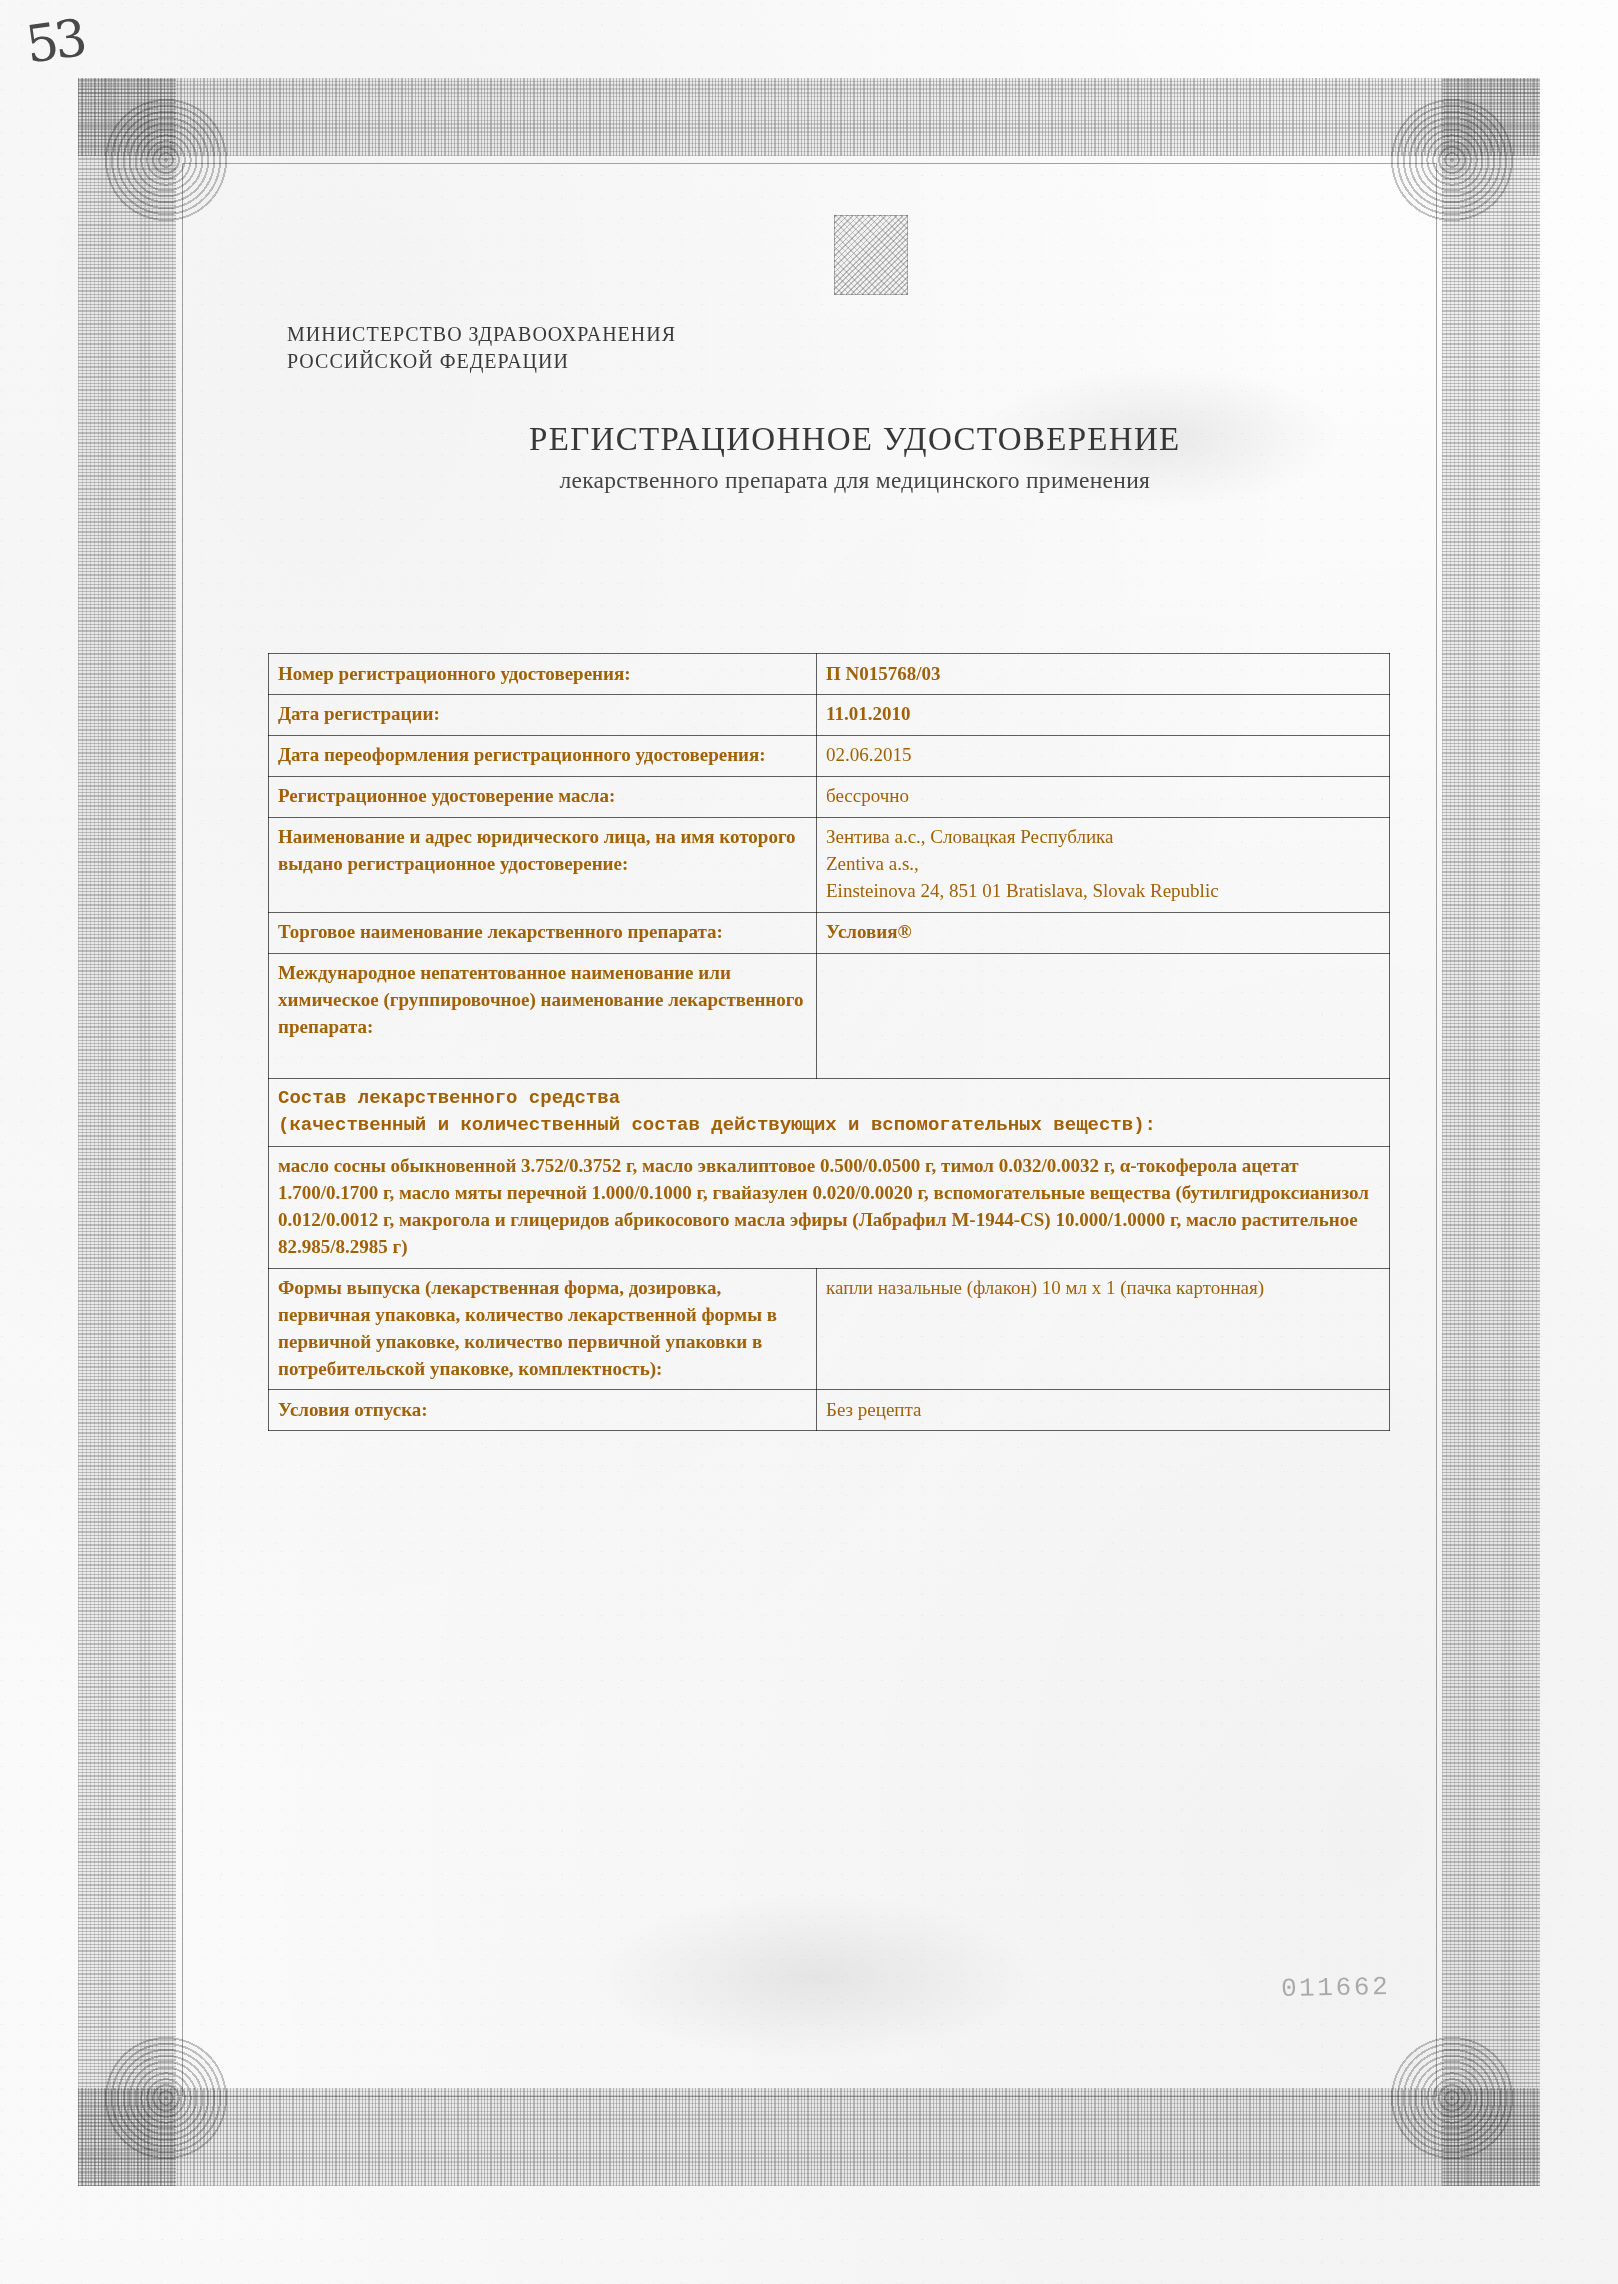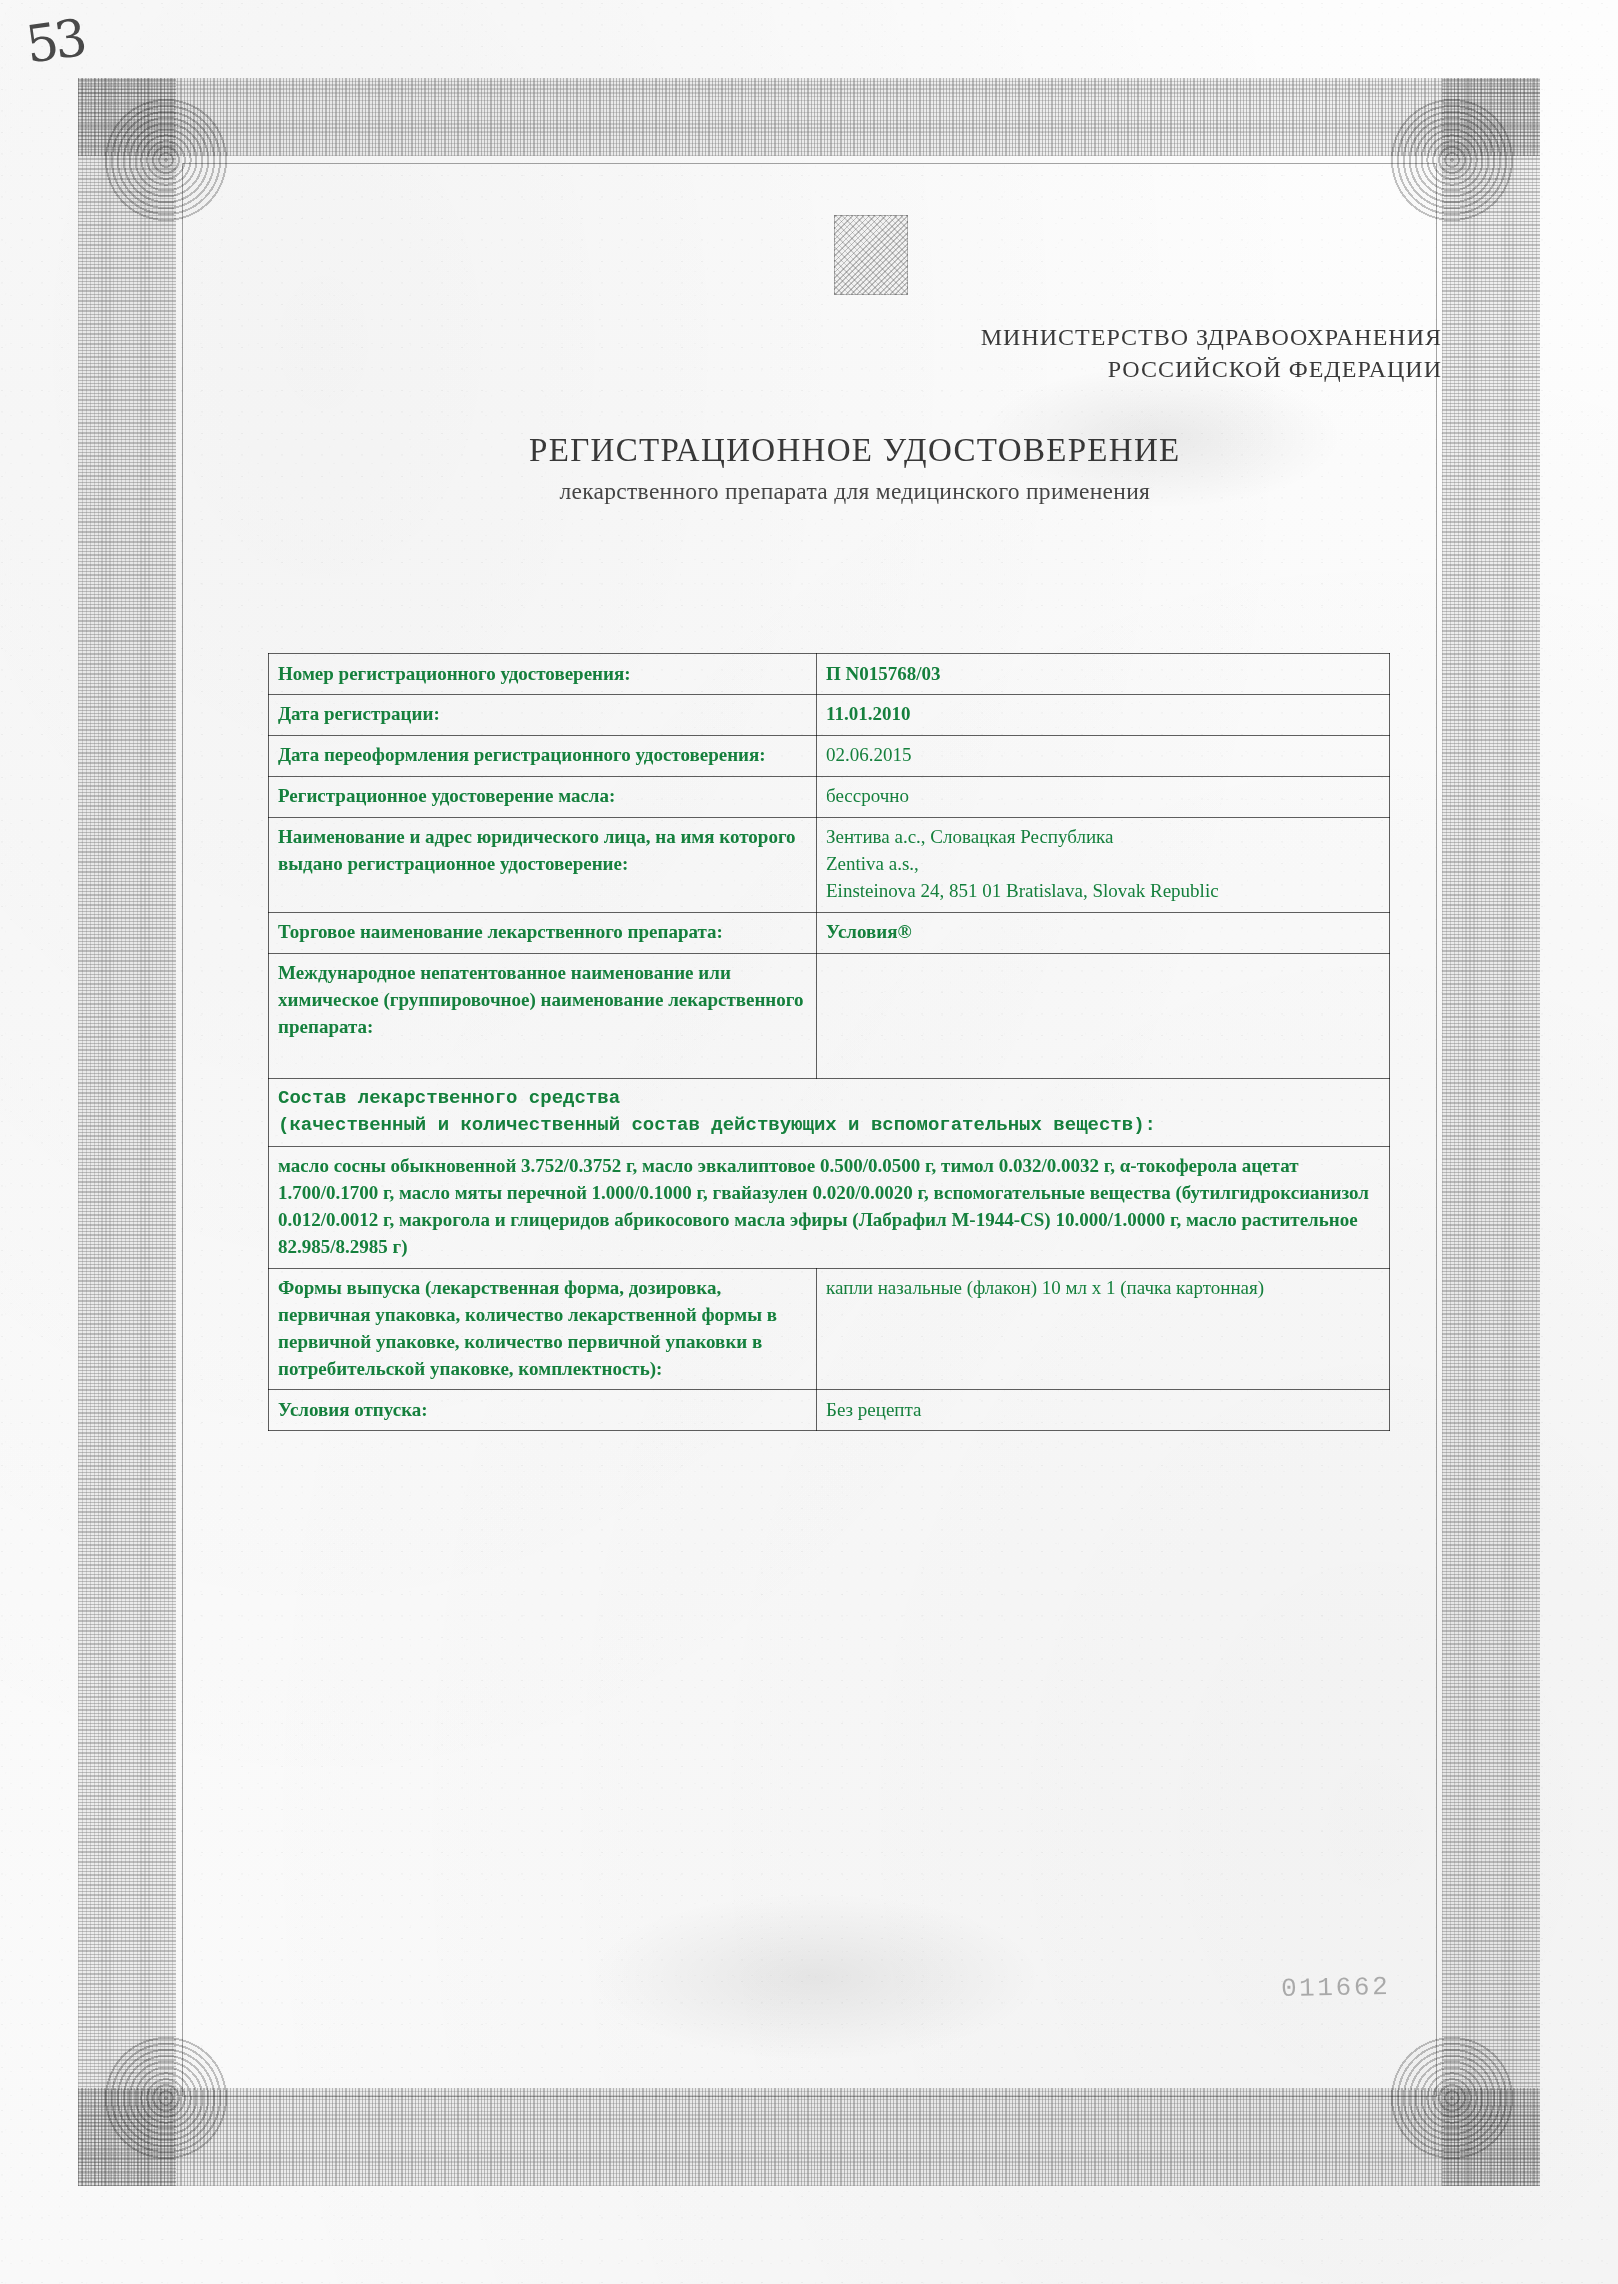--- a/index.html
+++ b/index.html
@@ -126,8 +126,8 @@
   }
 
   .ministry {
-    text-align: right;
-    font-size: 24px;
+    text-align: left;
+    font-size: 20px;
     letter-spacing: 1px;
     line-height: 1.35;
     color: #2a2a2a;

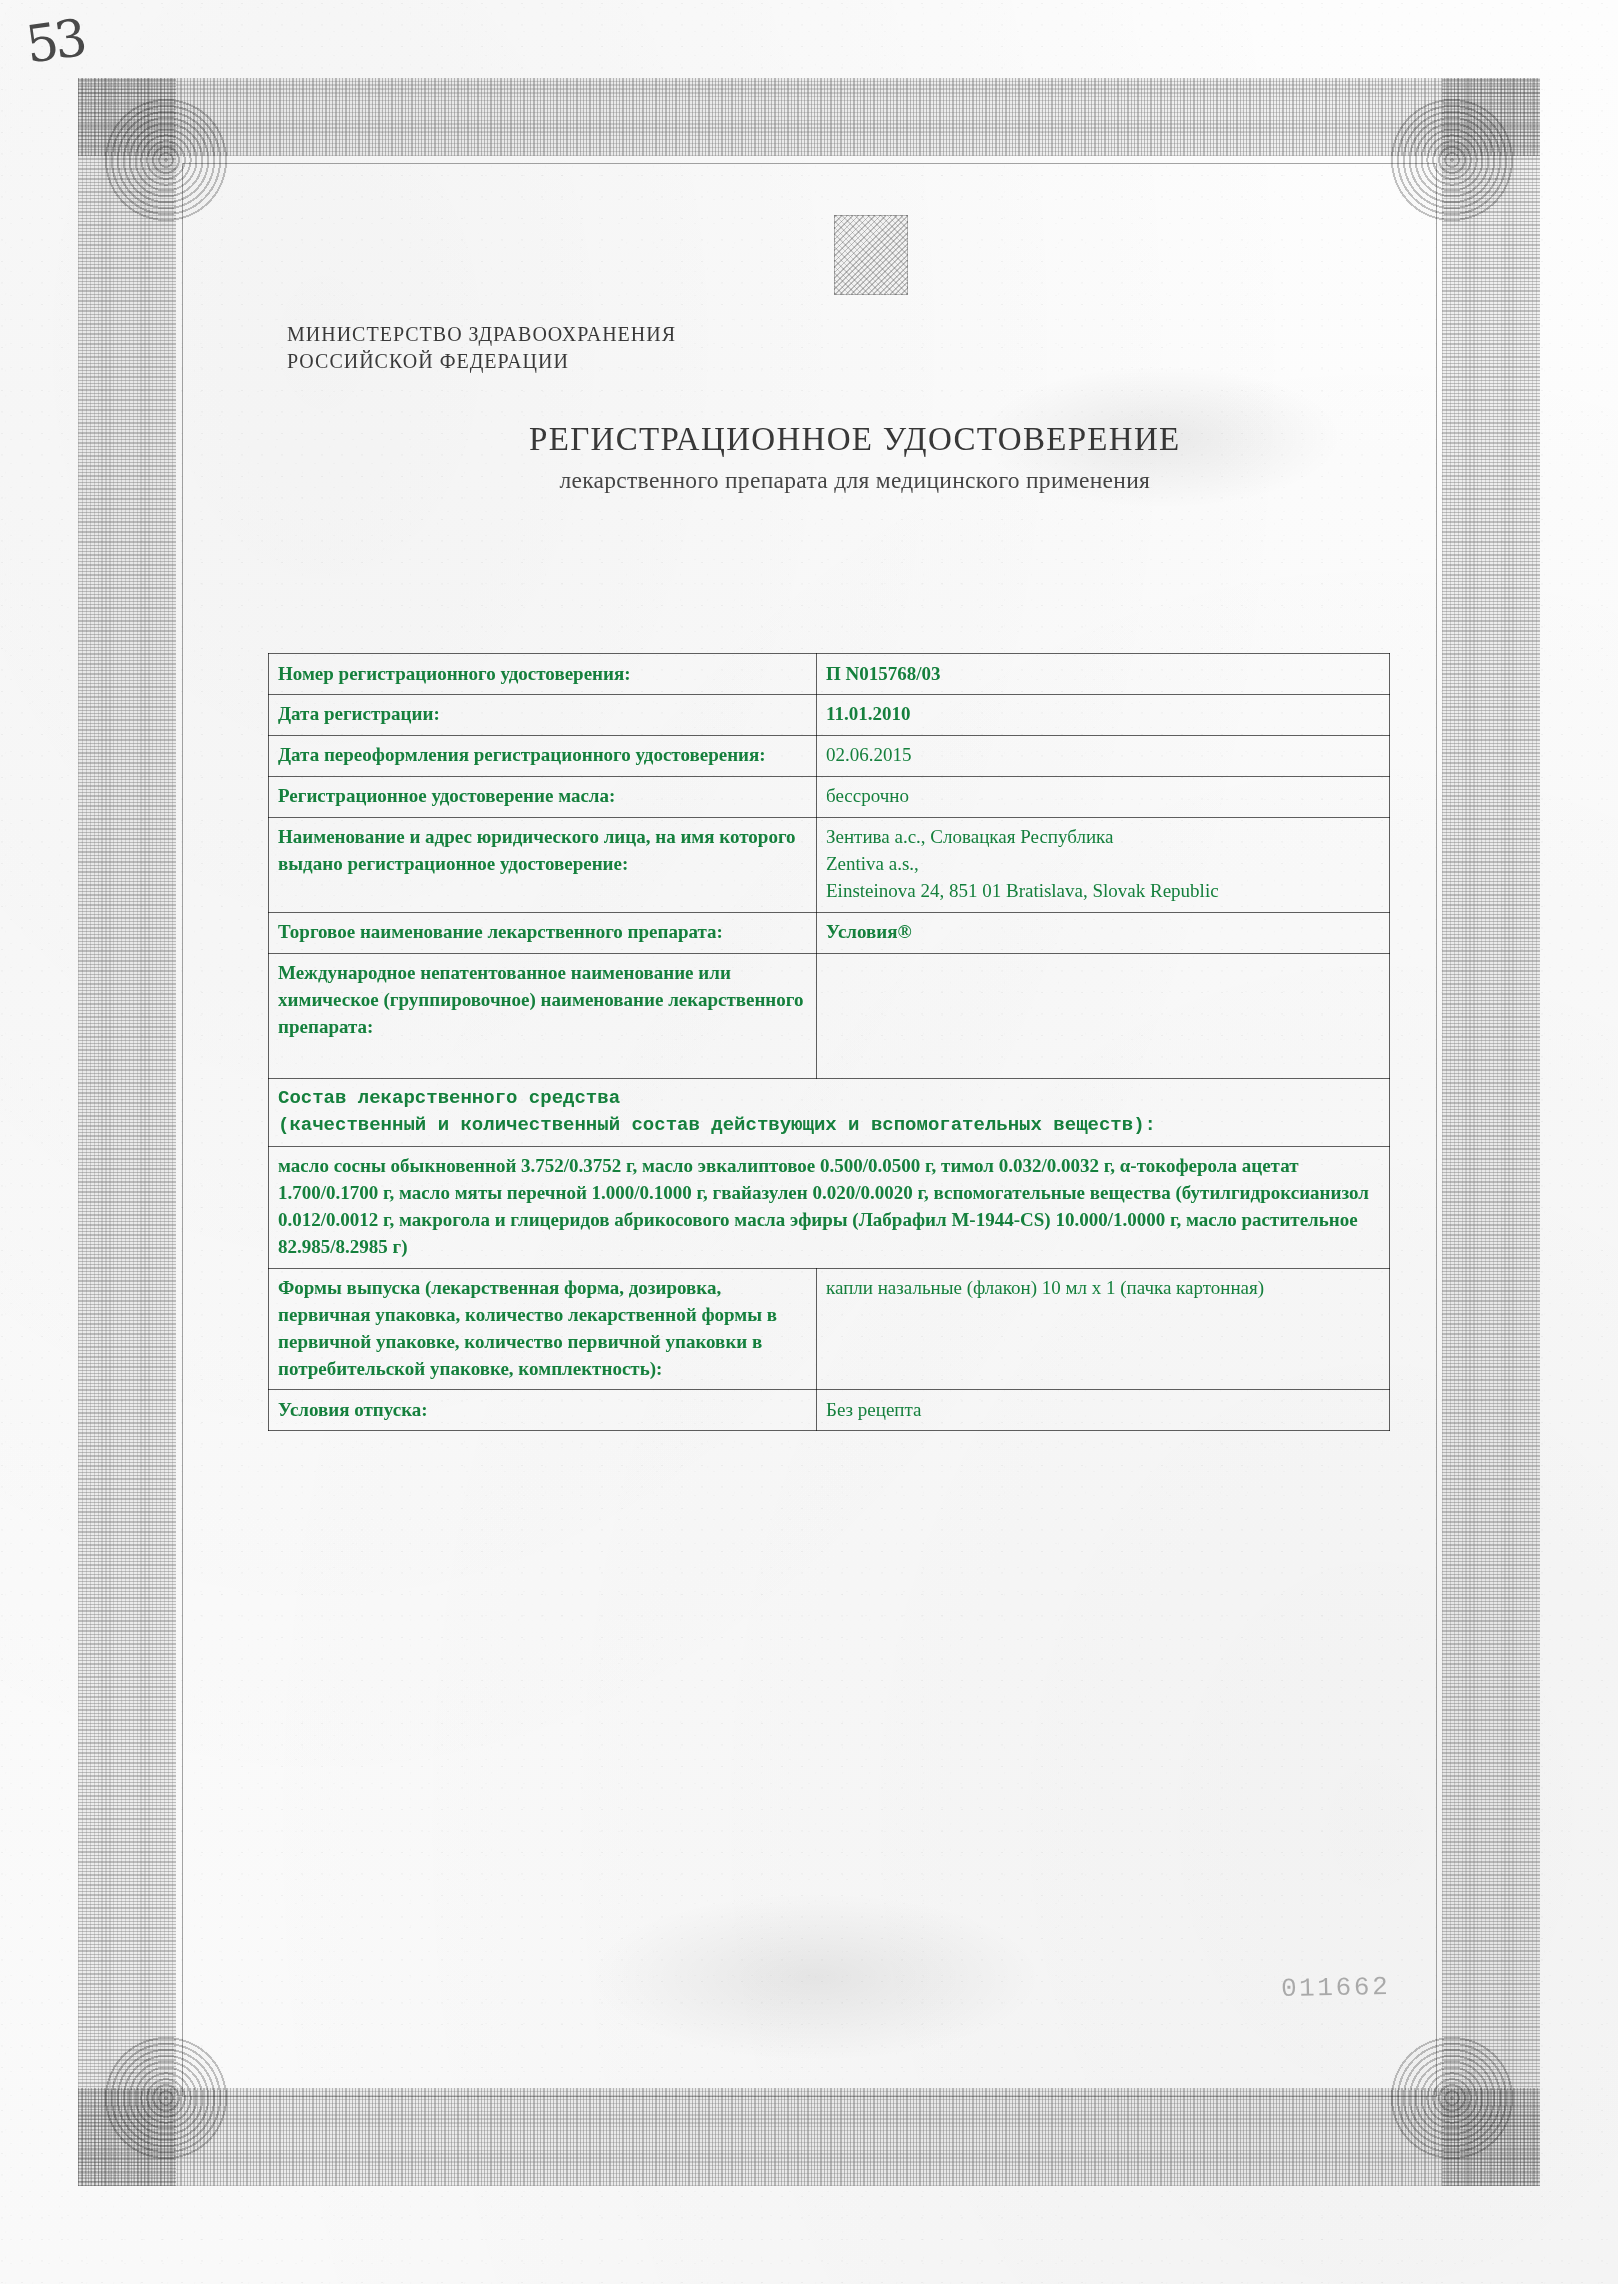--- a/index.html
+++ b/index.html
@@ -168,7 +168,7 @@
     border: 1.3px solid rgba(0,0,0,0.62);
     padding: 6.5px 9px;
     vertical-align: top;
-    color: #15803d;
+    color: #a16207;
   }
   td.label {
     width: 529px;

